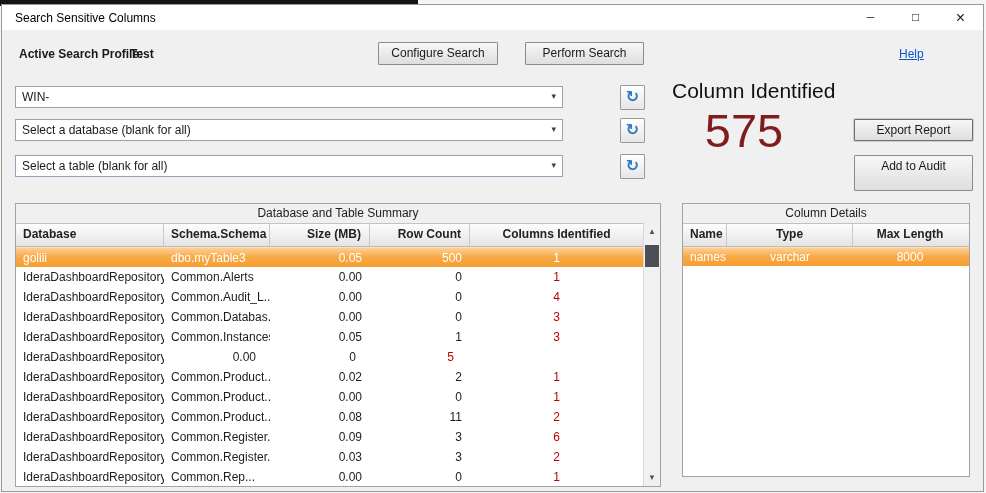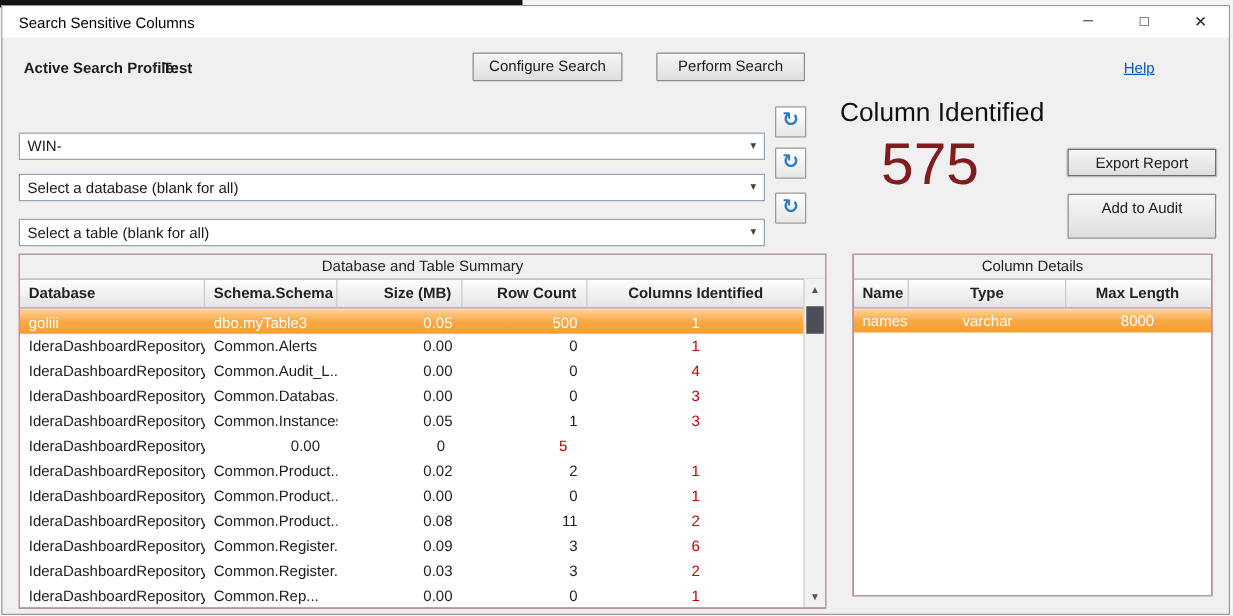--- a/index.html
+++ b/index.html
@@ -41,8 +41,8 @@
 
   
   .combo {
-    position:absolute; left:13px; width:597px; height:22px;
-    background:#ffffff; border:1px solid #93a5b5;margin-top:20px;
+    position:absolute; left:13px; width:548px; height:22px;
+    background:#ffffff; border:1px solid #93a5b5;
   }
   .combo-text { position:absolute; left:6px; top:3px; color:#1a1a1a; white-space:nowrap; }
   .combo-arrow { position:absolute; right:6px; top:4px; font-size:9px; color:#404040; }

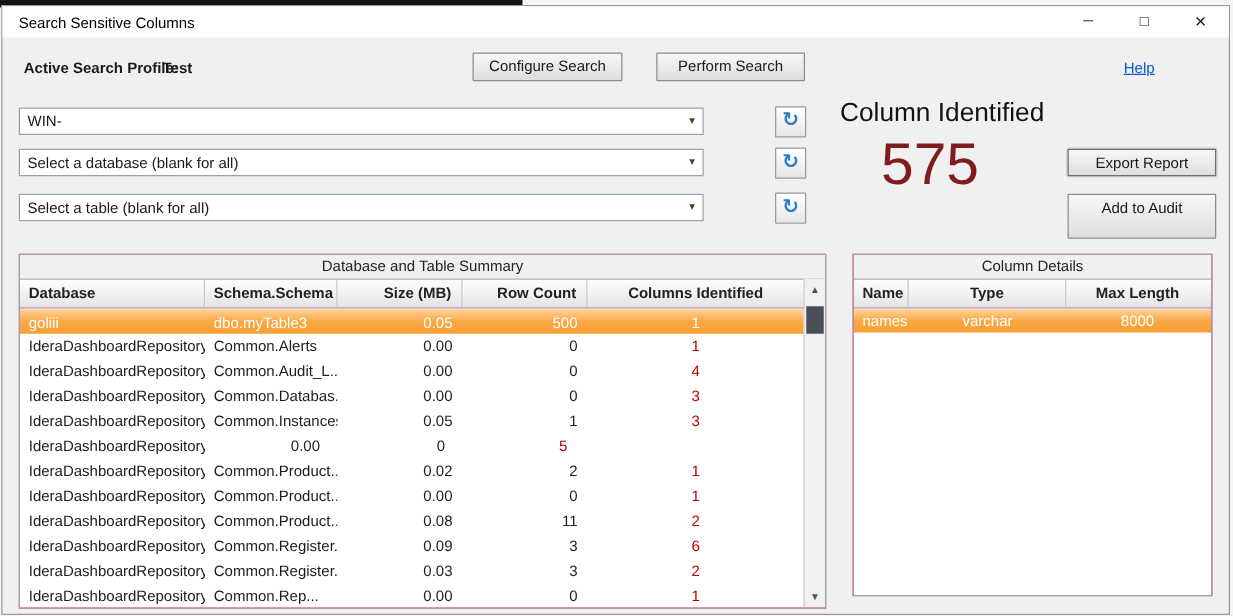--- a/index.html
+++ b/index.html
@@ -69,7 +69,7 @@
   .btn-audit  { left:852px; top:150px; width:119px; height:36px; }
 
   
-  .panel { position:absolute; border:1px solid #a3a3a3; background:#ec4899; overflow:hidden; }
+  .panel { position:absolute; border:1px solid #a3a3a3; background:#737373; overflow:hidden; }
   .panel-summary { left:13px; top:198px; width:646px; height:284px; }
   .panel-details { left:680px; top:198px; width:288px; height:274px; }
   .panel-title {

